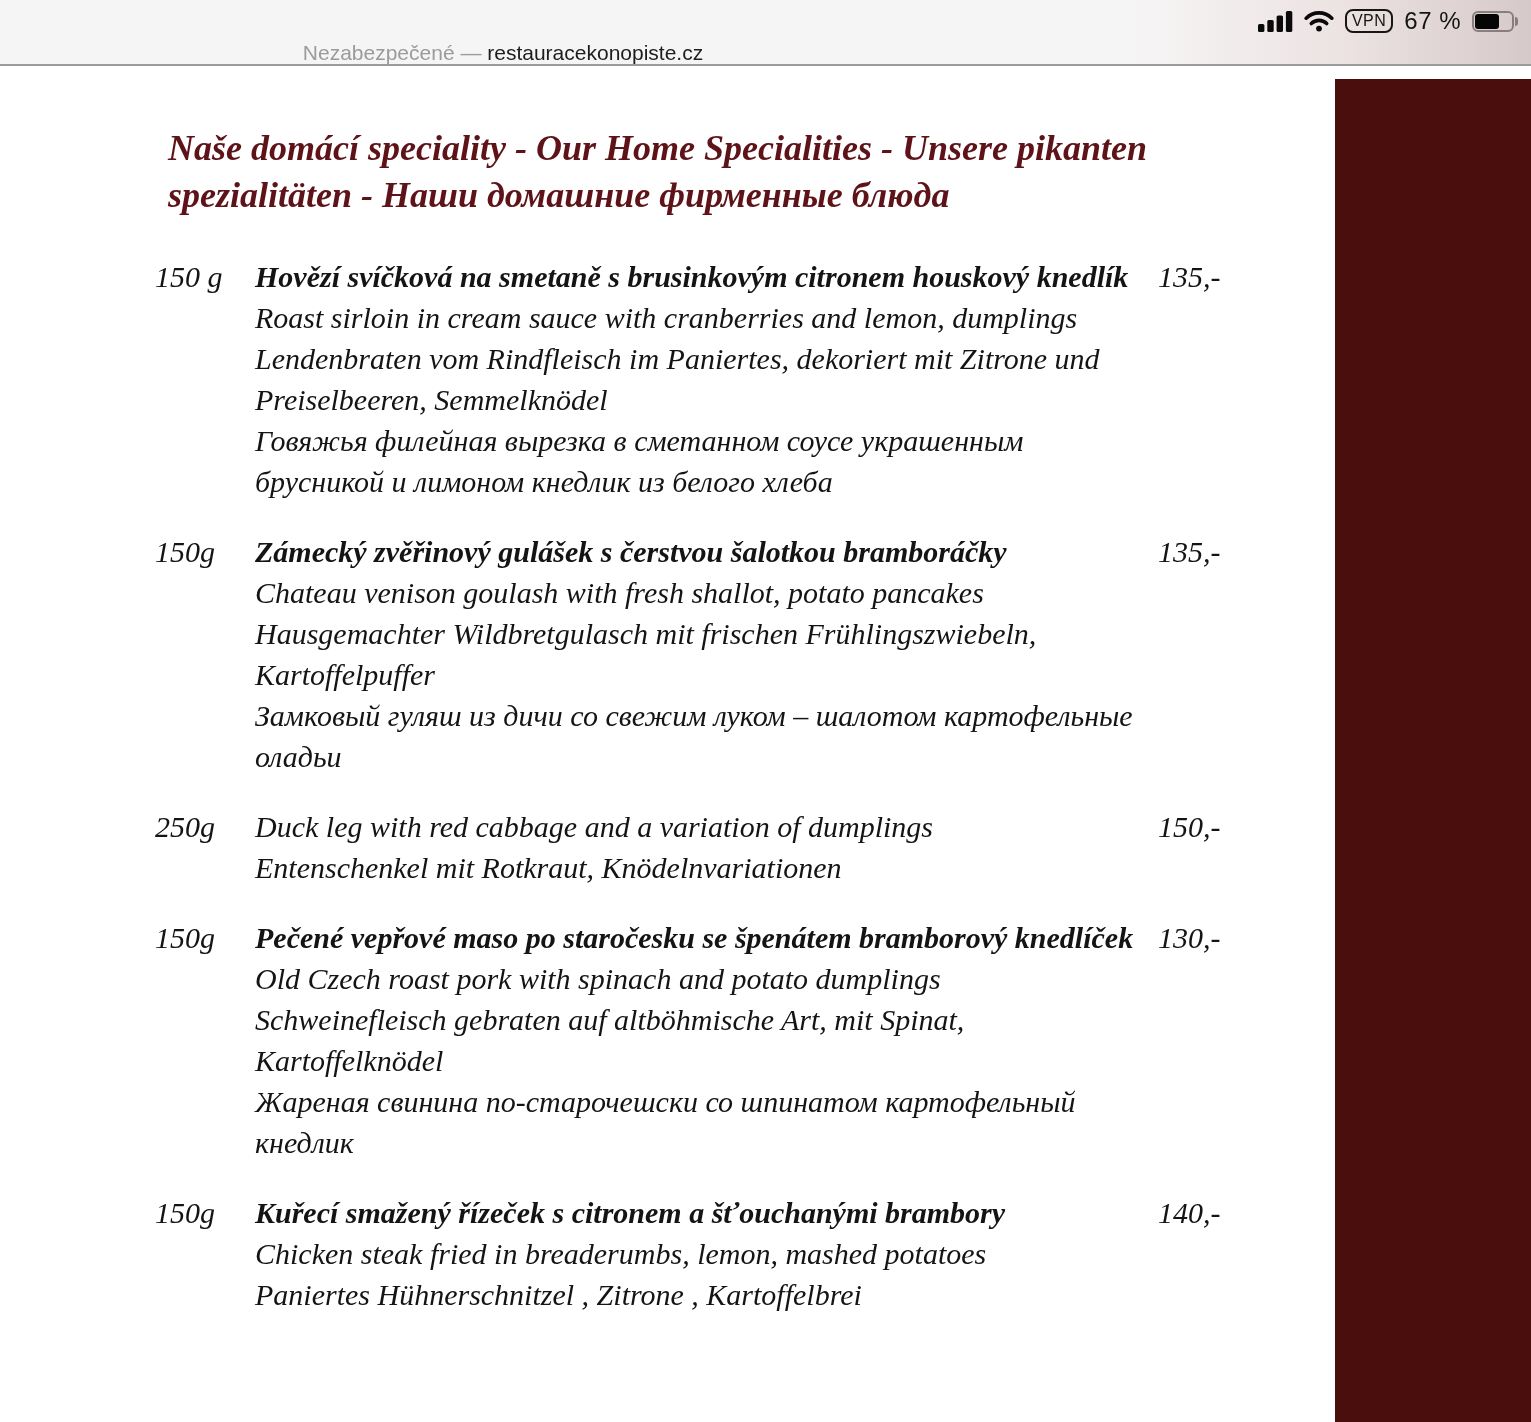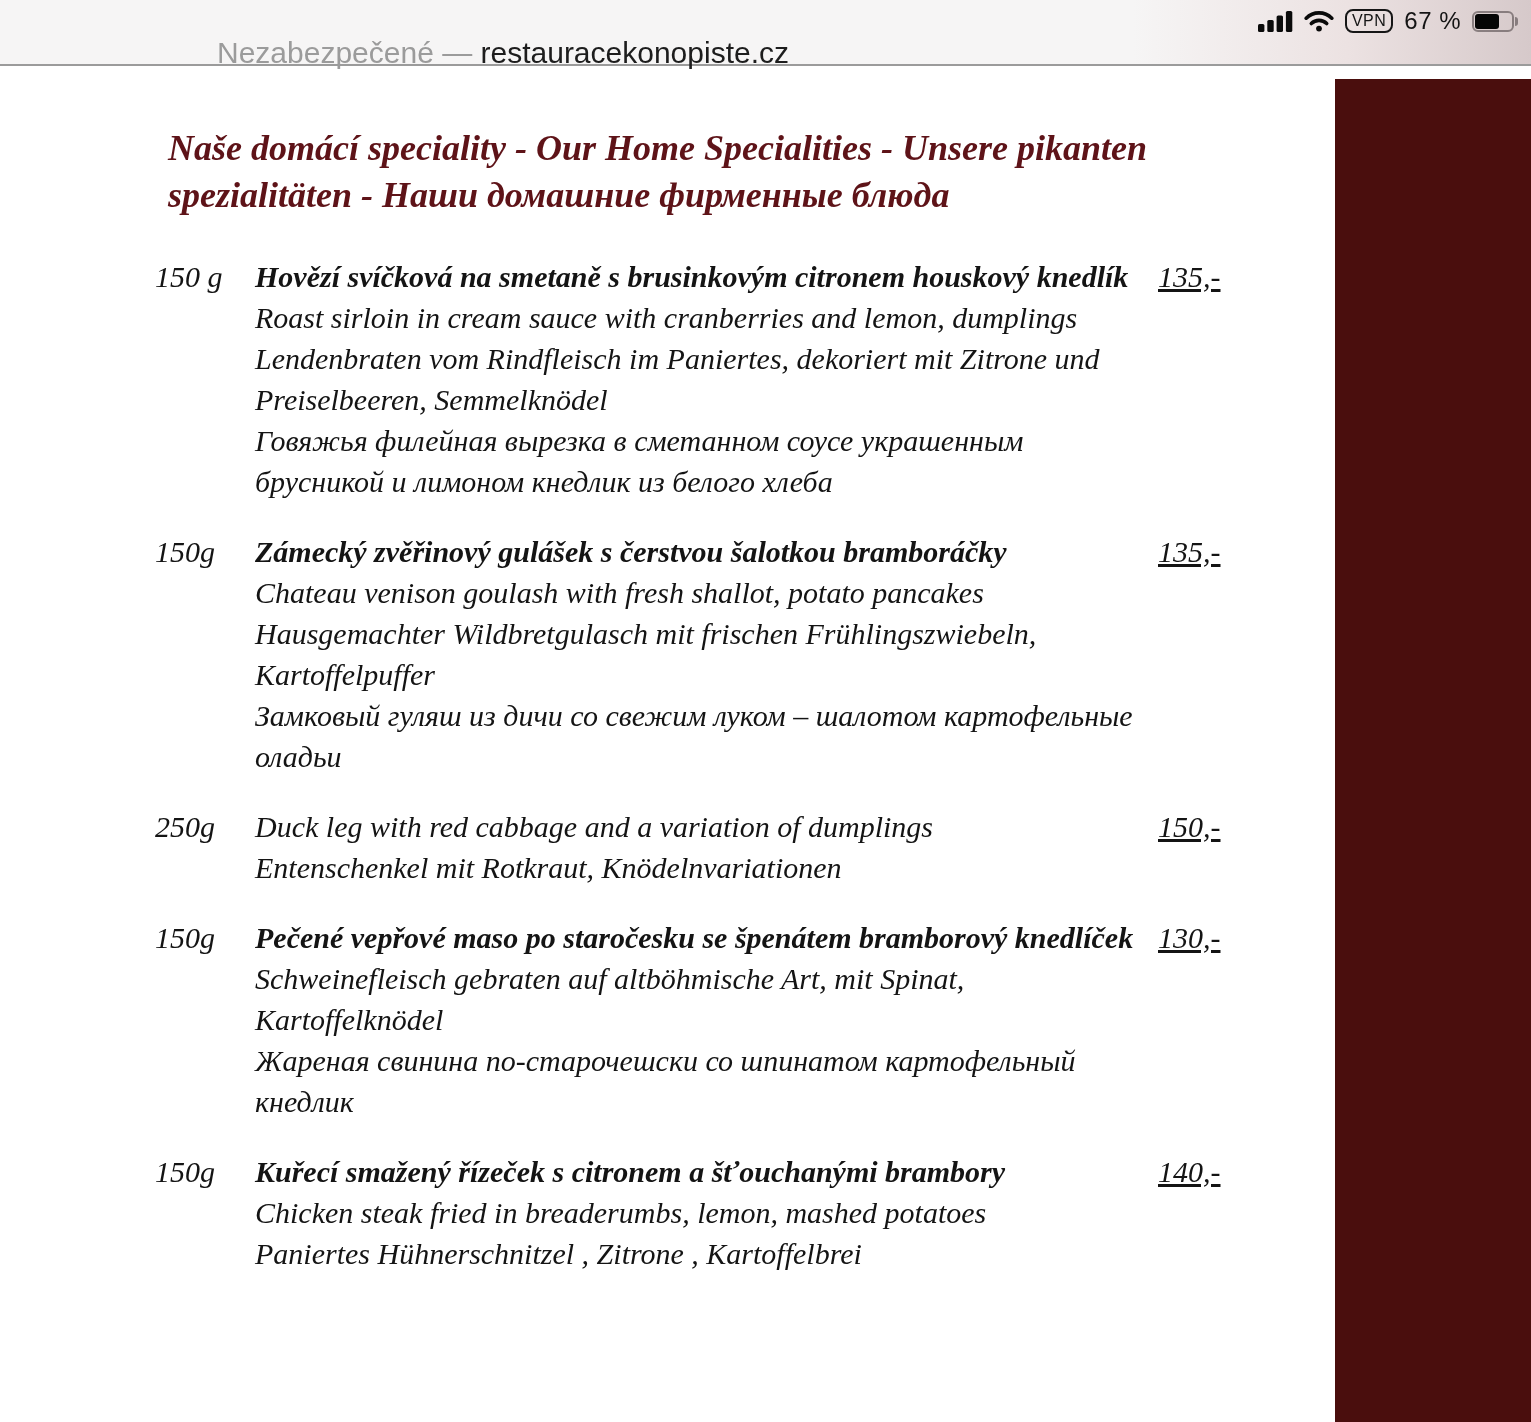--- a/index.html
+++ b/index.html
@@ -54,7 +54,7 @@
     position: absolute; top: 39px; left: 503px;
     transform: translateX(-50%);
     white-space: nowrap;
-    font-size: 30px; line-height: 28px;
+    font-size: 21px; line-height: 28px;
   }
   .url-security { color: #9b9b9b; }
   .url-domain { color: #1d1d1d; }

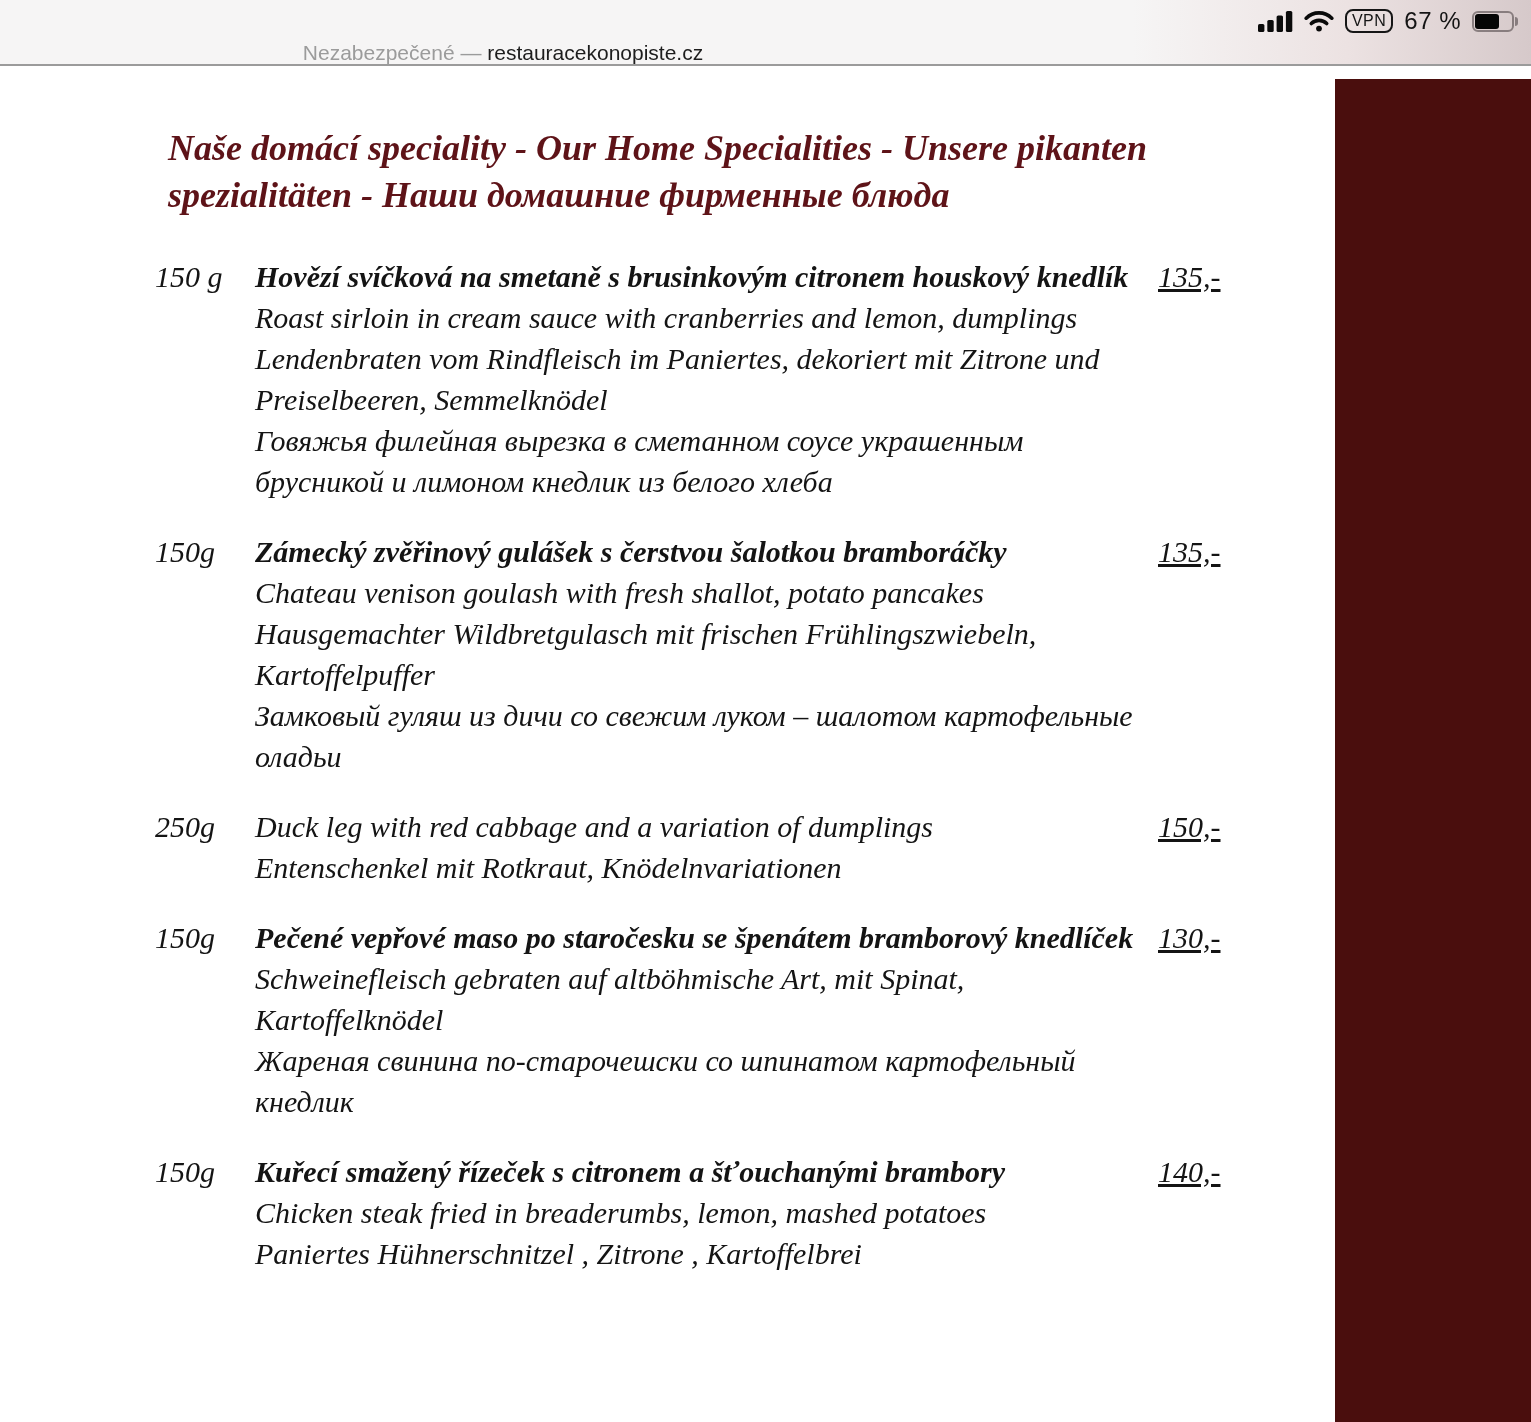--- a/index.html
+++ b/index.html
@@ -93,7 +93,7 @@
     margin-bottom: 29px;
   }
   .dish-name { font-weight: bold; }
-  .item-price { white-space: nowrap; text-decoration: underline; }
+  .item-price { white-space: nowrap; }
 </style>
 </head>
 <body>

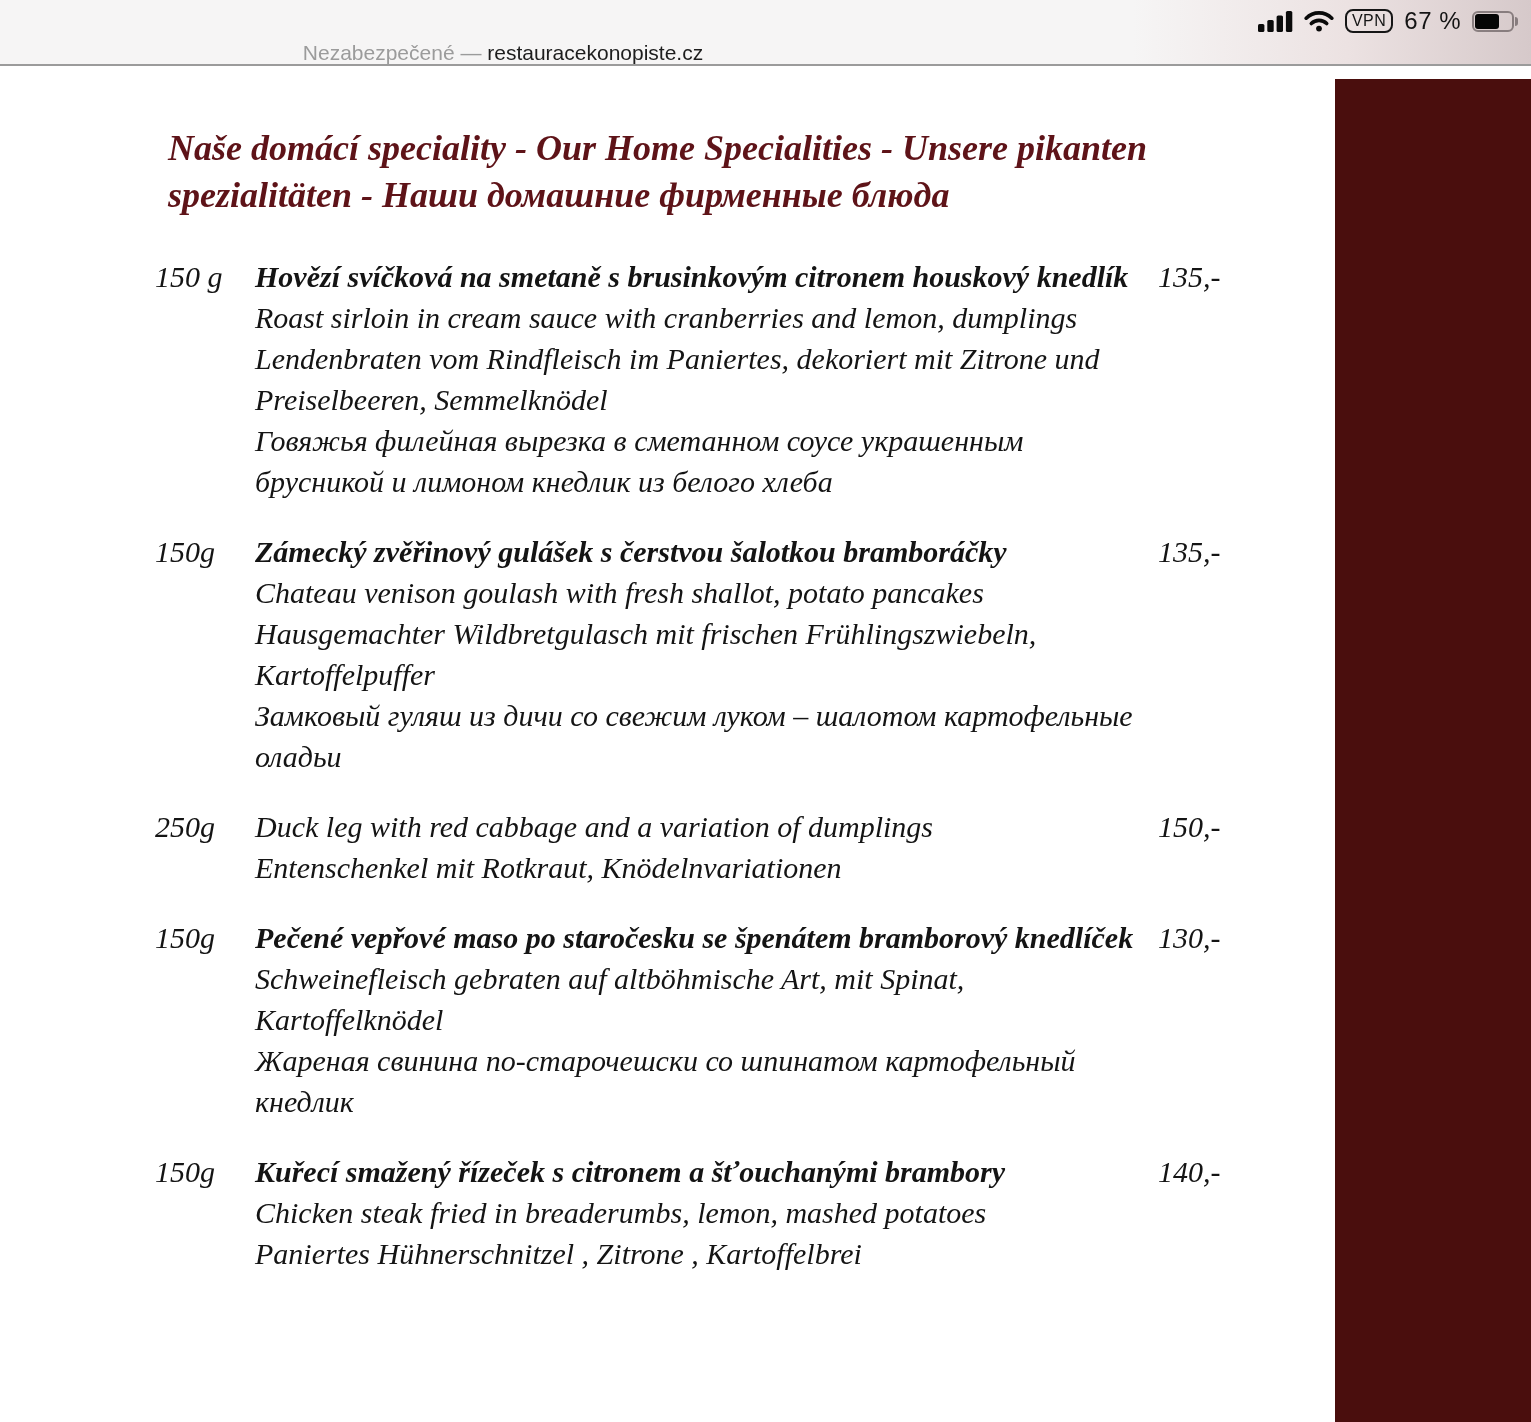--- a/index.html
+++ b/index.html
@@ -166,6 +166,7 @@
     <div class="item-weight">150g</div>
     <div class="item-body">
       <div class="dish-name">Pečené vepřové maso po staročesku se špenátem bramborový knedlíček</div>
+    <div class="desc">Old Czech roast pork with spinach and potato dumplings</div>
             <div class="desc">Schweinefleisch gebraten auf altböhmische Art, mit Spinat, Kartoffelknödel</div>
             <div class="desc">Жареная свинина по-старочешски со шпинатом картофельный кнедлик</div>
           </div>

